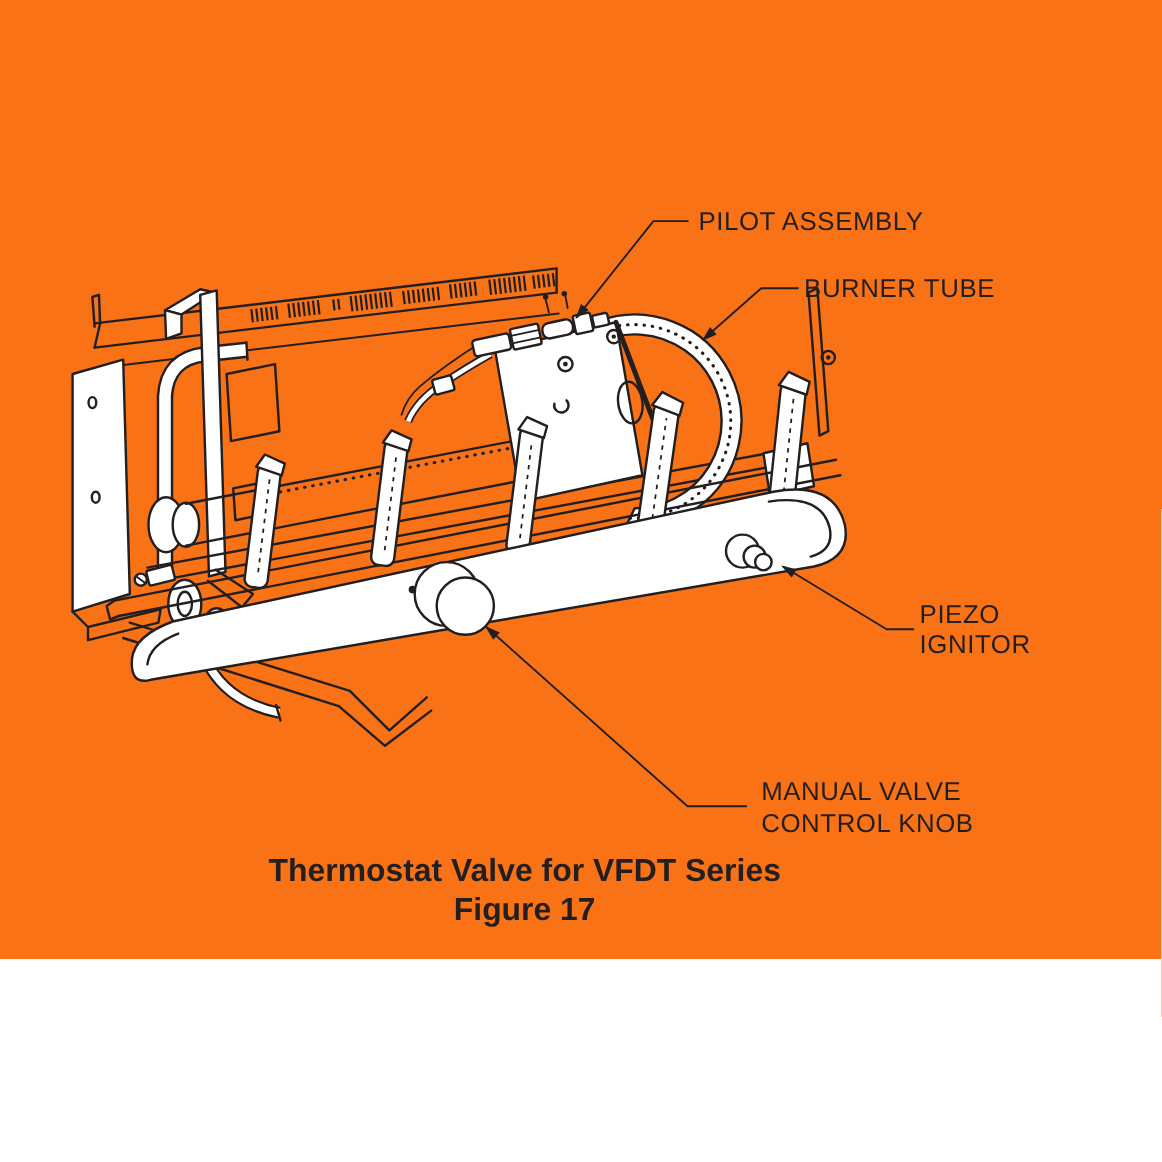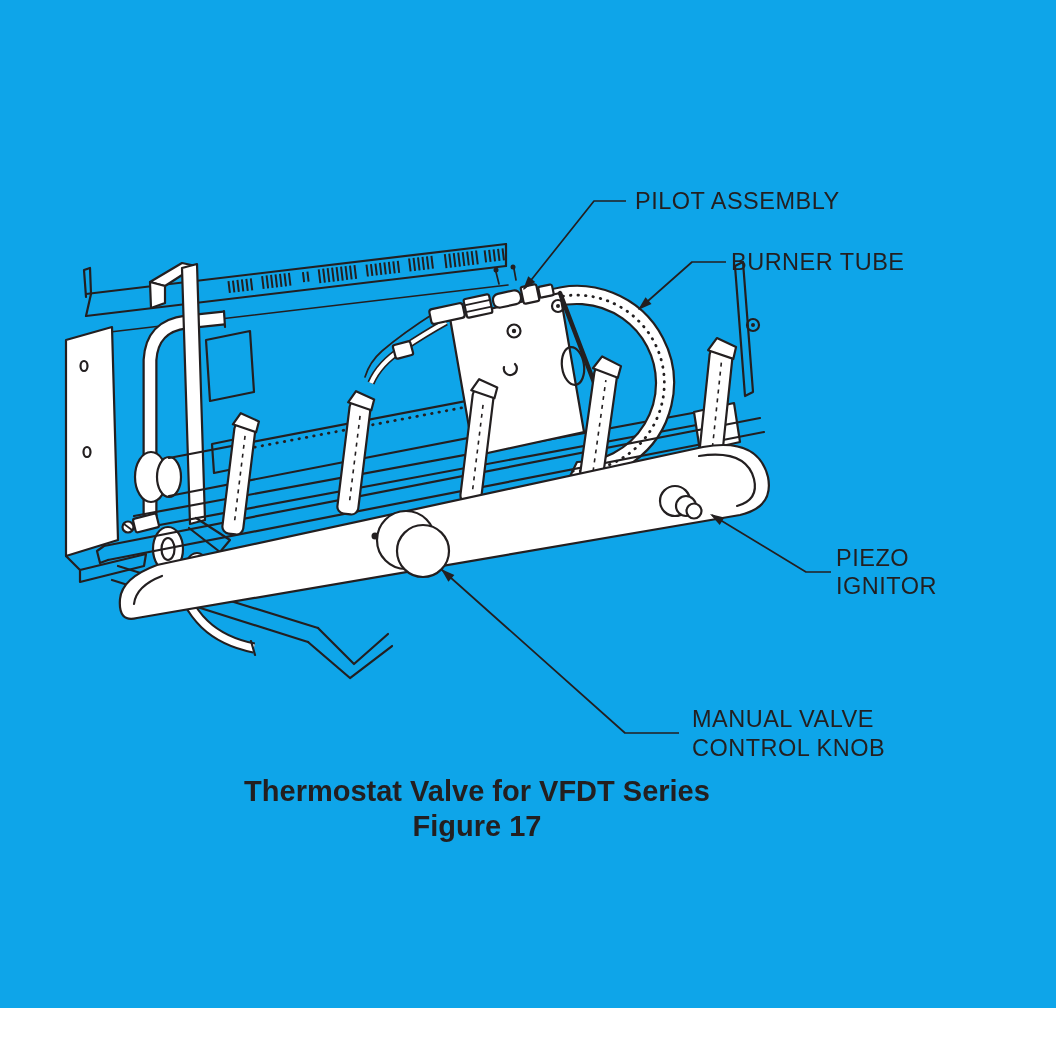--- a/index.html
+++ b/index.html
@@ -3,7 +3,7 @@
 <meta charset="utf-8">
 <style>
   html,body{margin:0;padding:0;background:#ffffff;}
-  .stage{position:relative;width:1056px;height:1008px;background:#0ea5e9;overflow:hidden;}
+  .stage{position:relative;width:1056px;height:872px;background:#f97316;overflow:hidden;}
   svg{position:absolute;left:0;top:0;}
   .s{fill:none;stroke:#231f20;stroke-width:2.2;stroke-linecap:round;stroke-linejoin:round;}
   .thin{fill:none;stroke:#231f20;stroke-width:1.7;stroke-linecap:round;}

